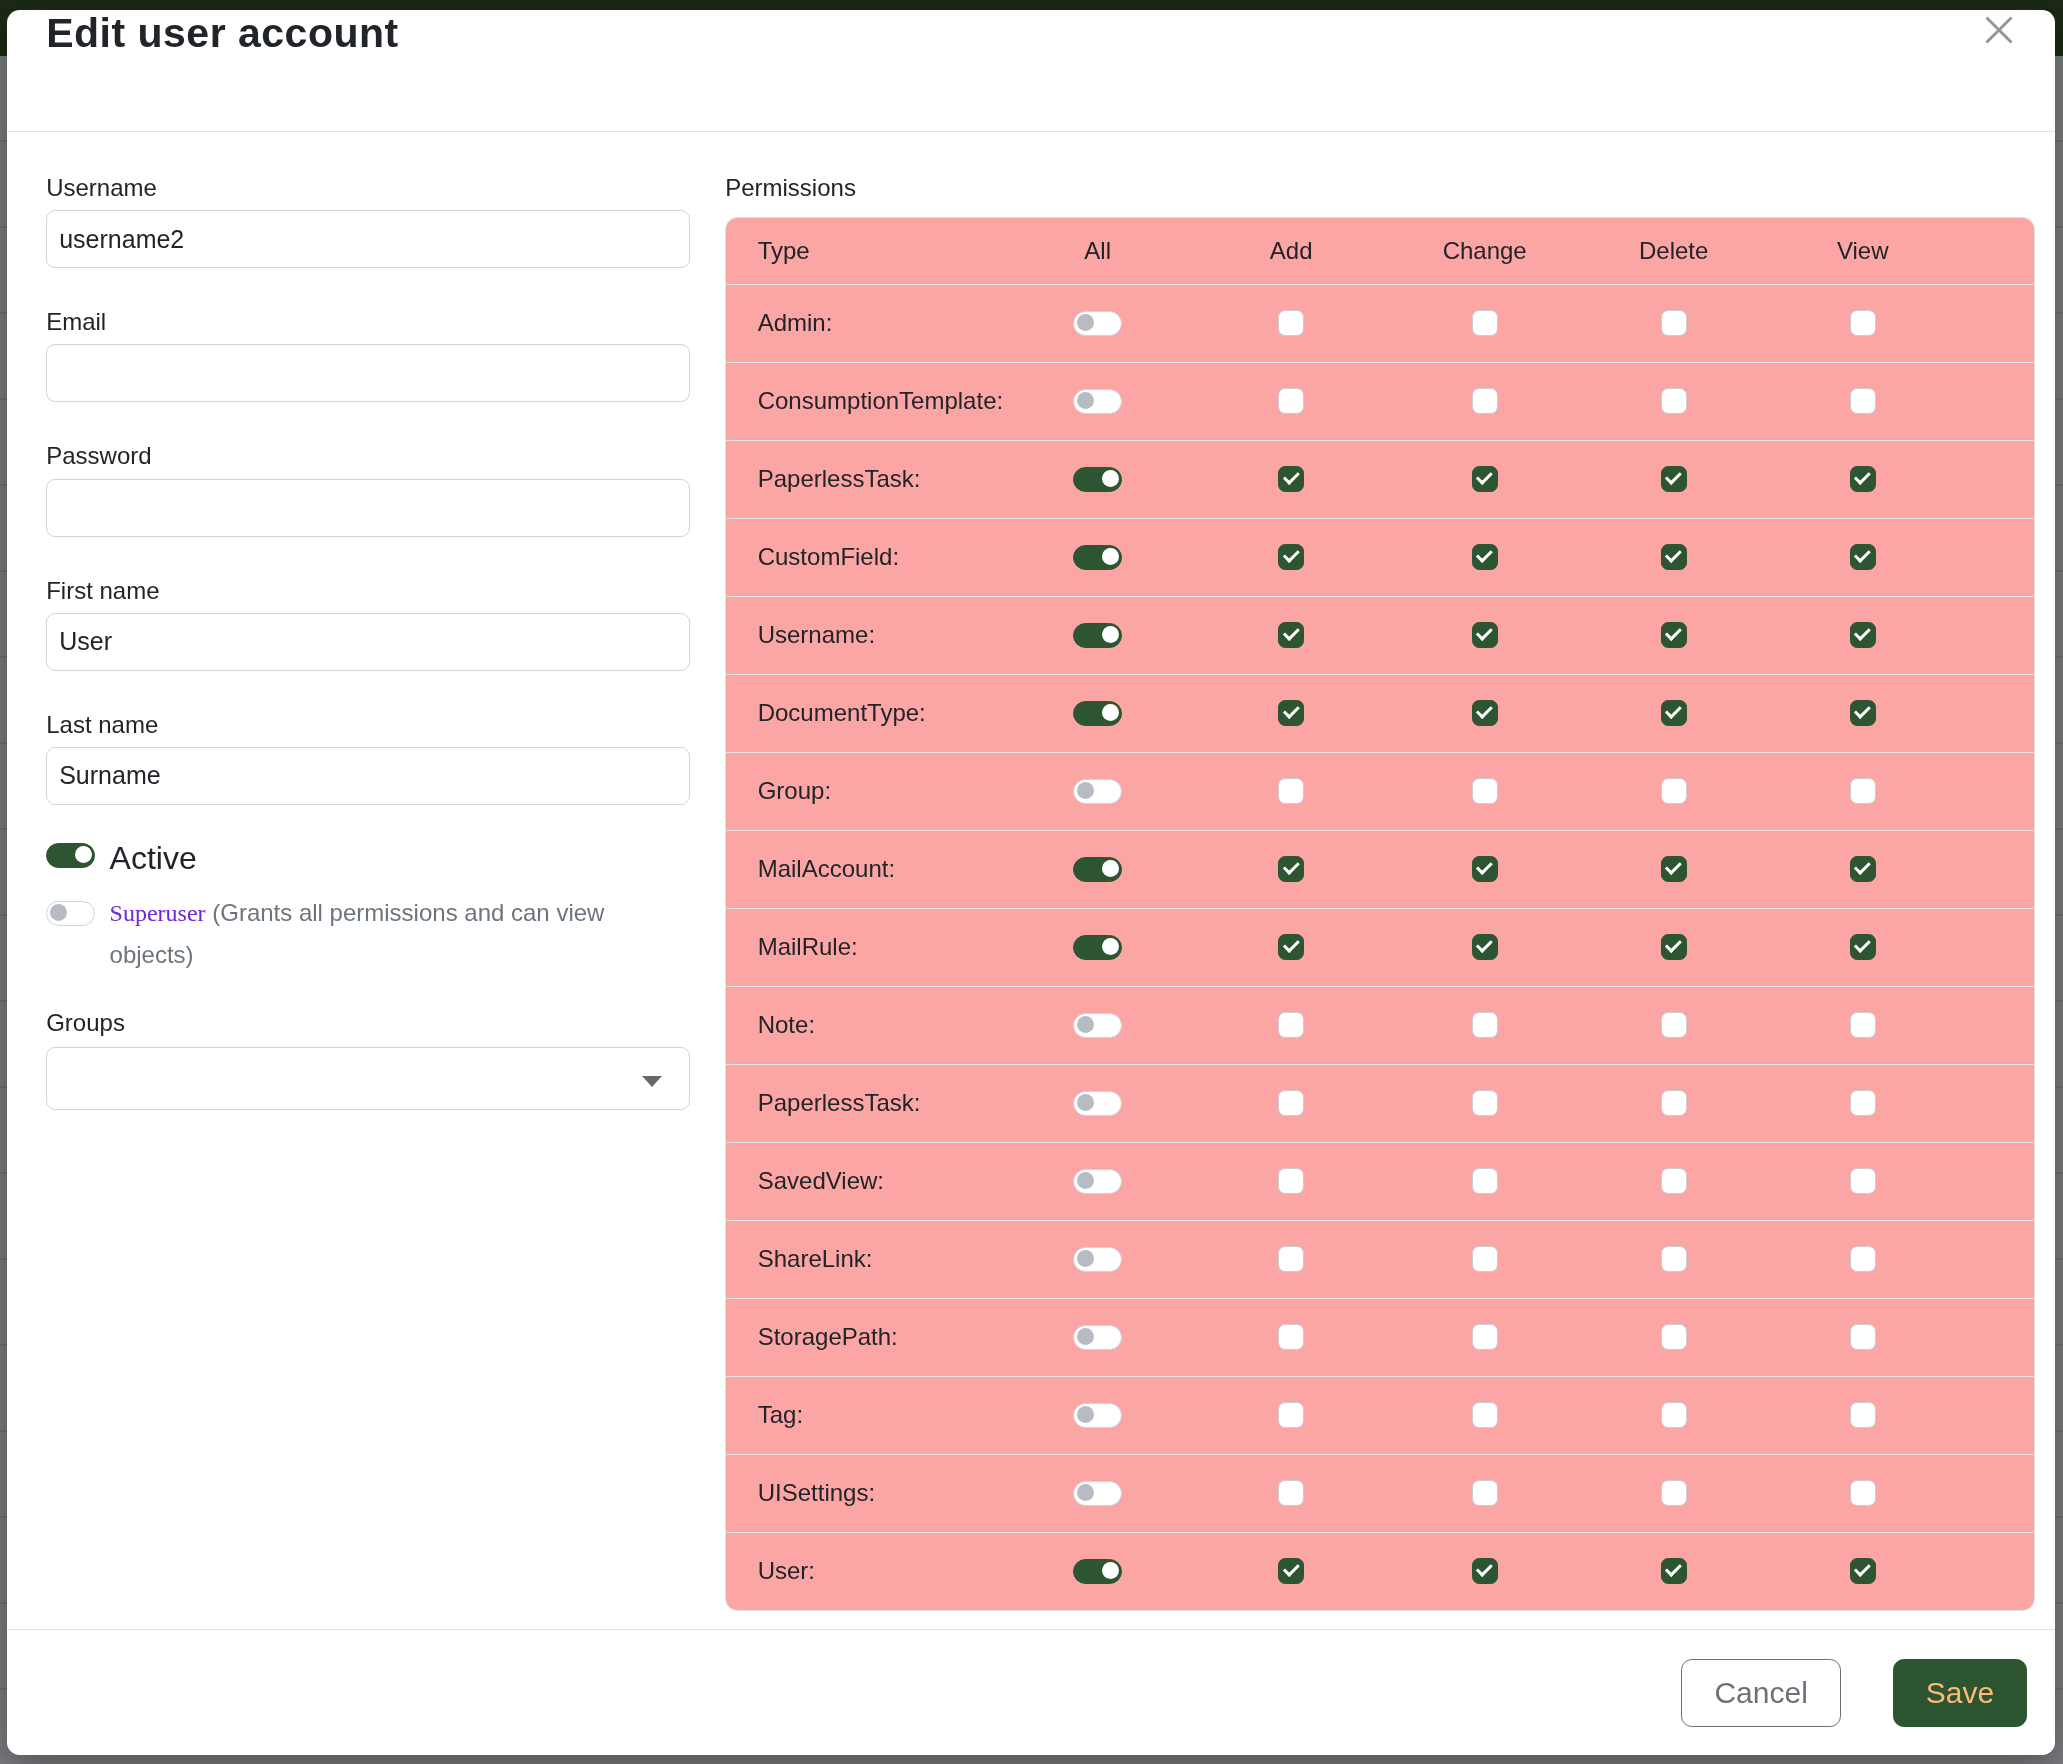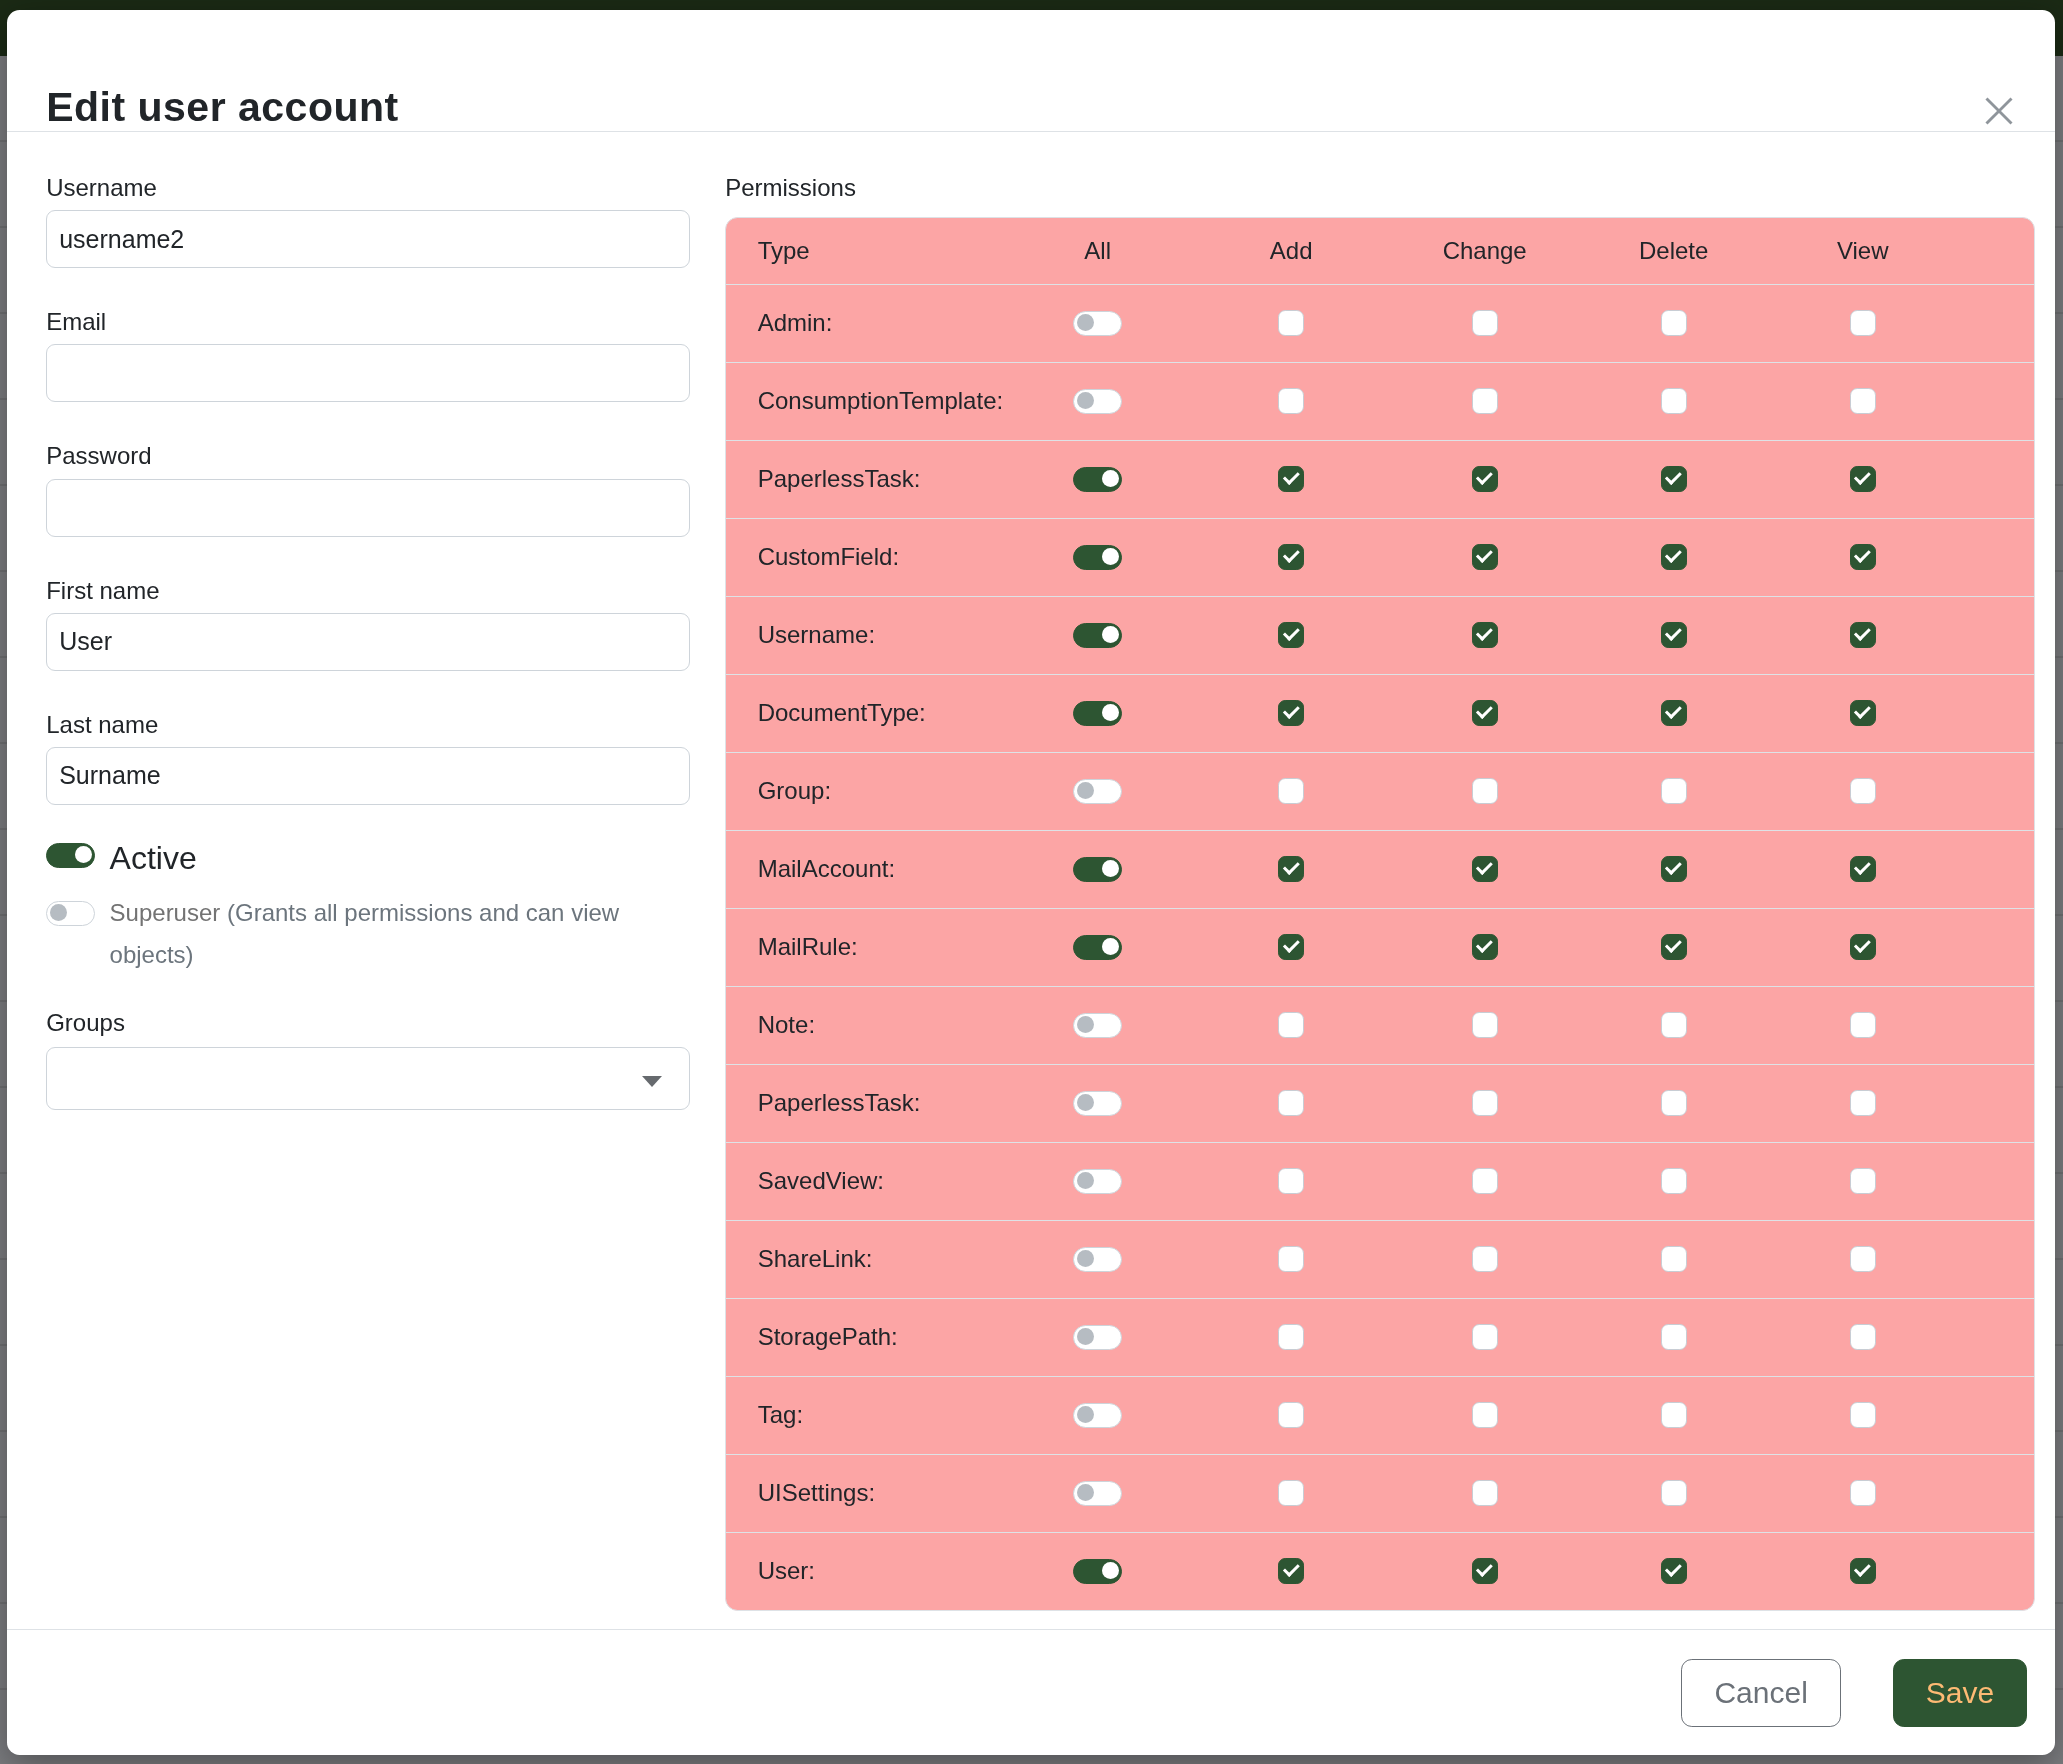--- a/index.html
+++ b/index.html
@@ -17,7 +17,7 @@
     background:#fff; border-radius:12.6px; box-shadow:0 10.8px 36px rgba(0,0,0,.35);
     display:flex; flex-direction:column; }
 
-  .modal-header { height:122px; flex:0 0 122px; display:flex; align-items:flex-end;
+  .modal-header { height:122px; flex:0 0 122px; display:flex; align-items:flex-start;
     padding:0 36px 0 39px; border-bottom:1.8px solid #dee2e6; }
   .modal-title { font-size:41px; font-weight:600; color:#212529; letter-spacing:0.5px; }
   .close-btn { margin-left:auto; width:40px; height:40px; background:none; border:none;

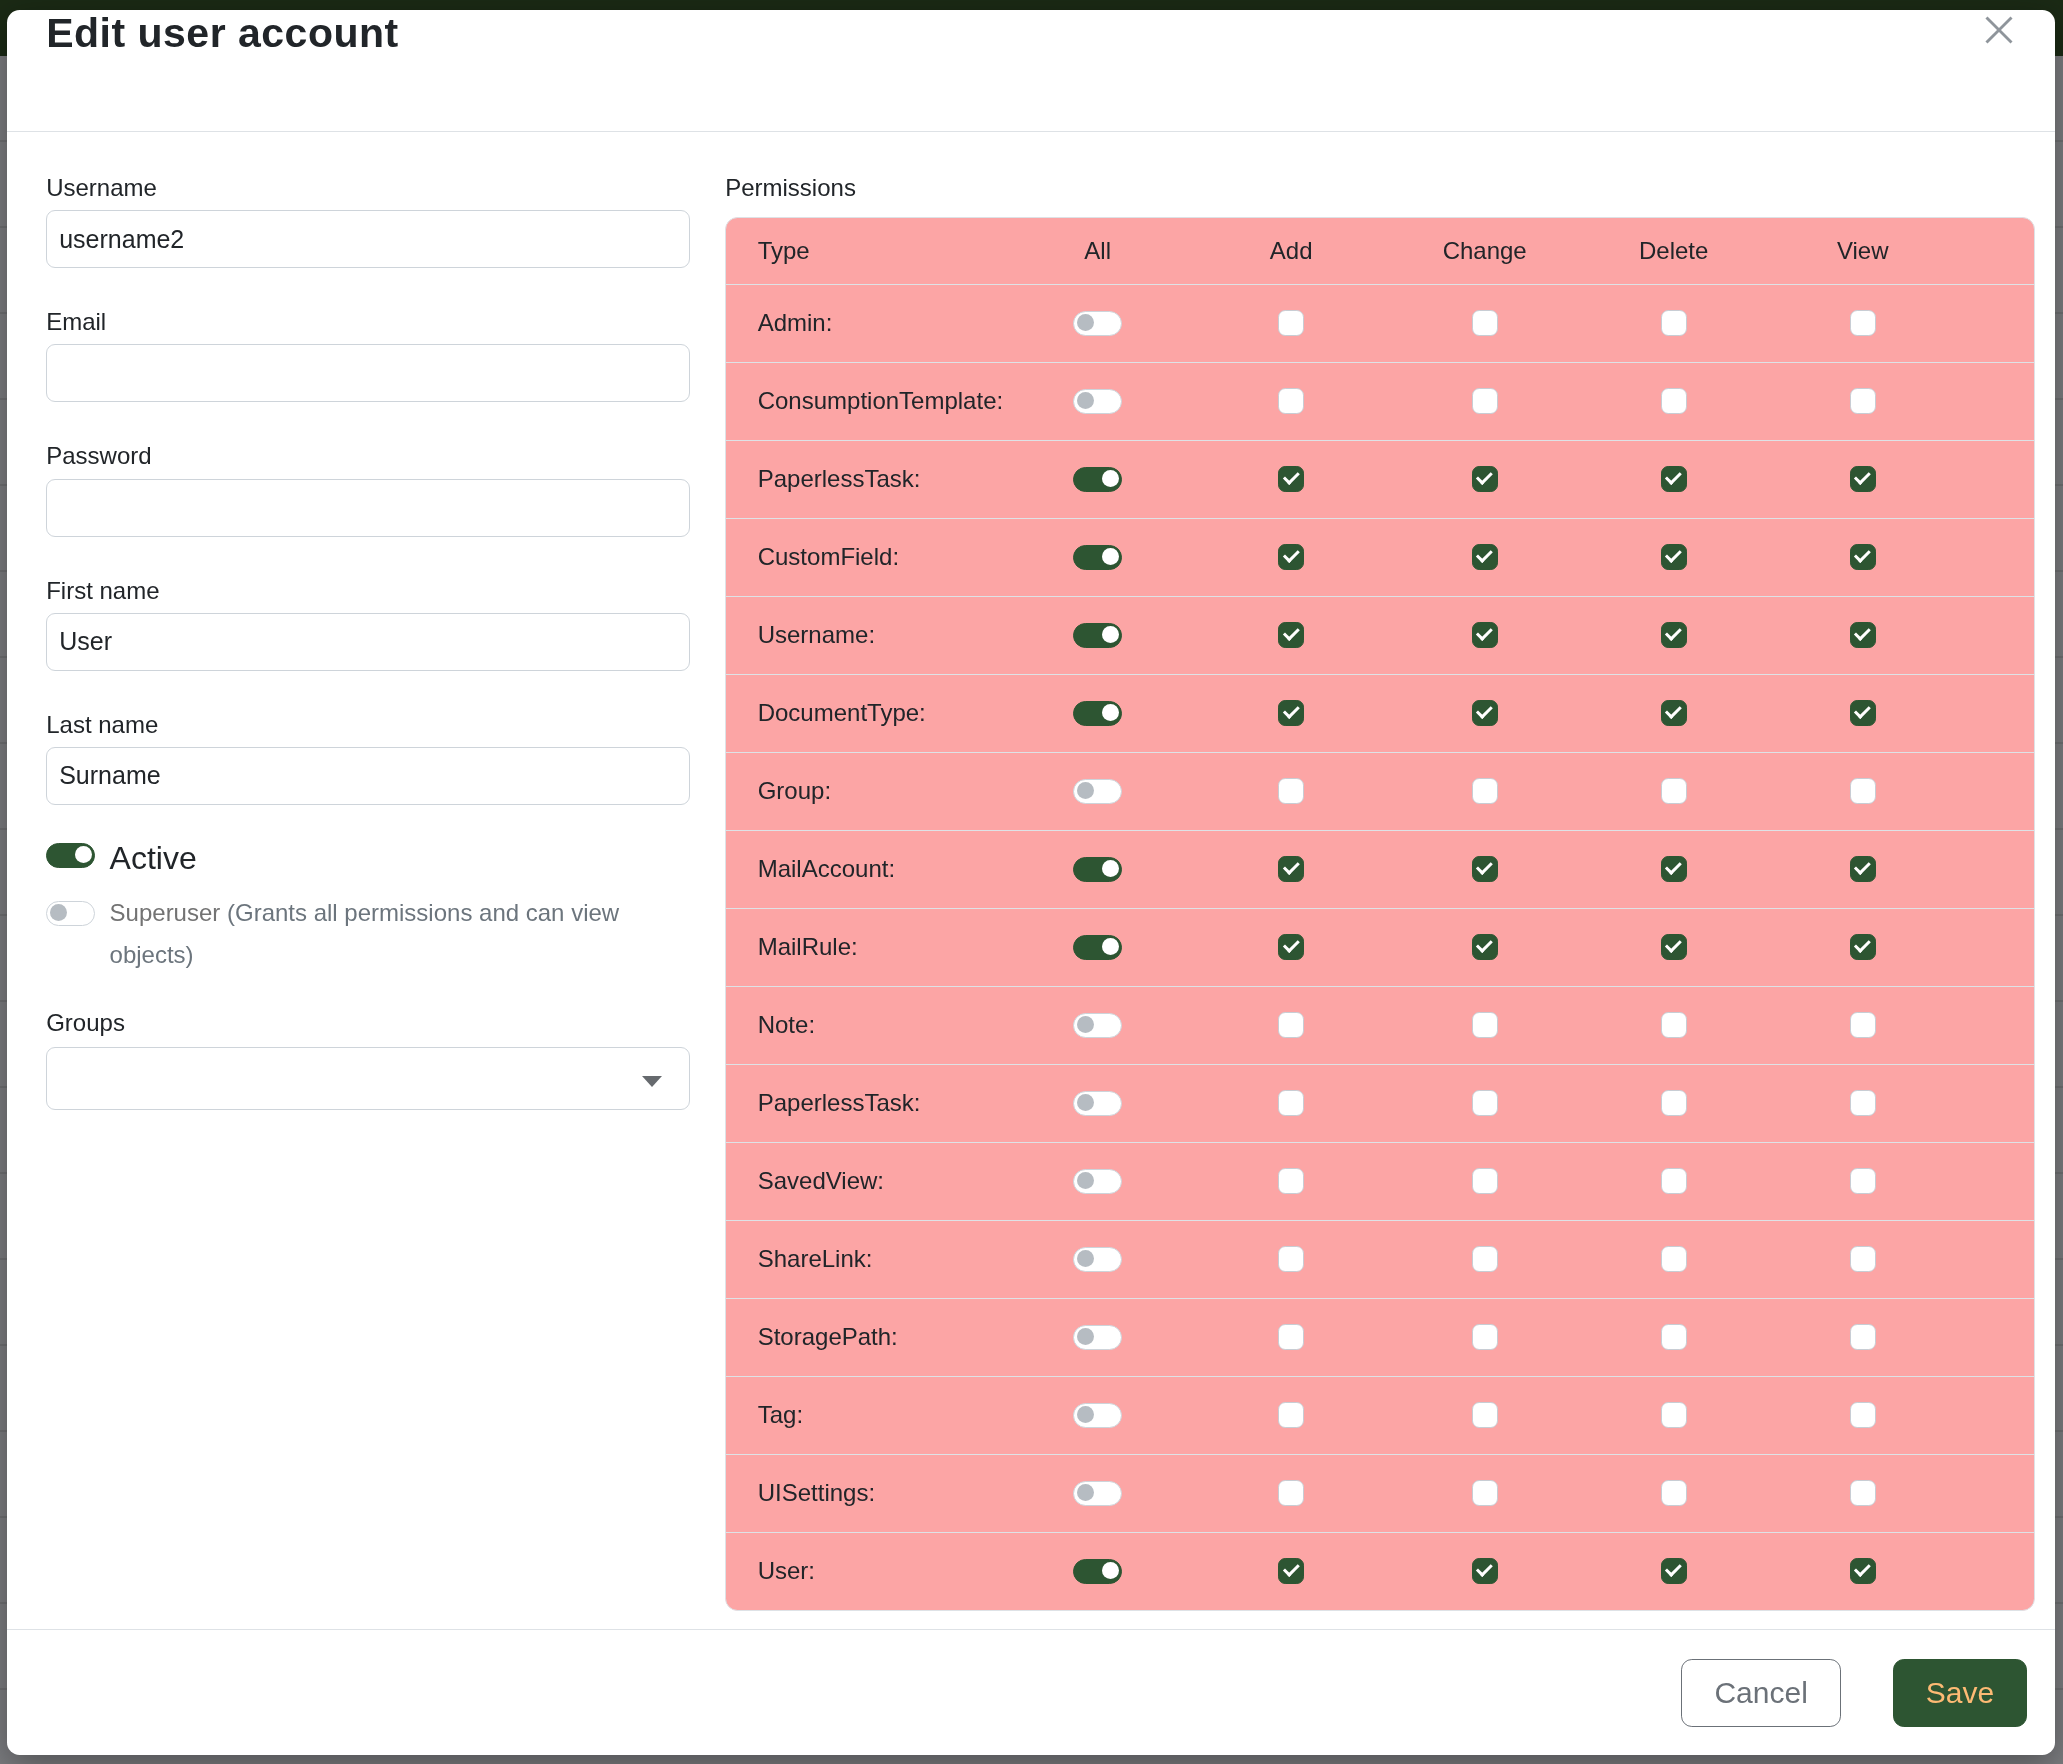--- a/index.html
+++ b/index.html
@@ -37,7 +37,7 @@
   .switch-row.first { margin-top:34px; }
   .switch-row .sw-text { font-size:32px; color:#212529; line-height:31px; padding-top:0; }
   .sw-wrap { line-height:42px; width:576px; font-size:24px; }
-  .sw-label { color:#737373; }
+  .sw-label { color:#6d28d9;font-family:Liberation Serif, serif; }
   .sw-hint { color:#6c757d; }
 
   .groups-label { margin-top:31px; font-size:24px; color:#212529; line-height:31px; }

